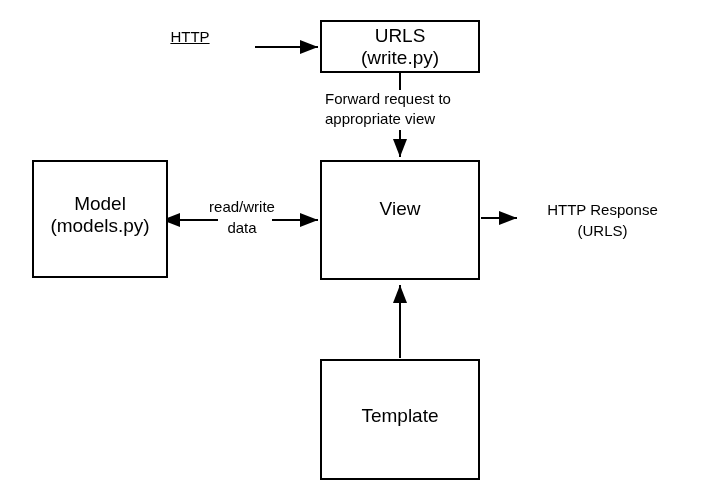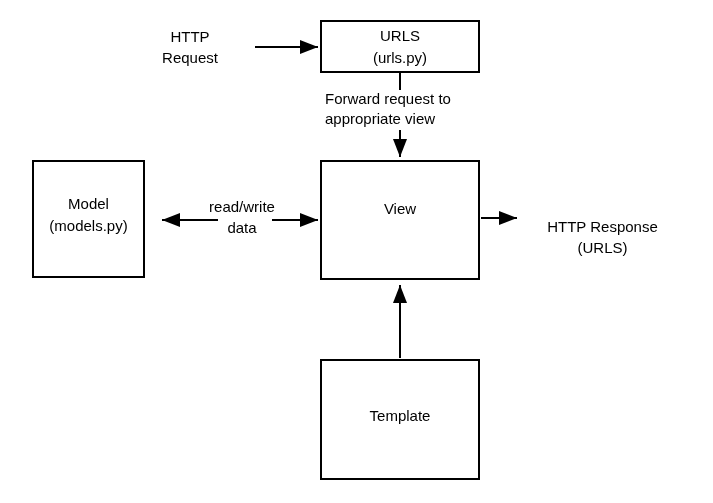--- a/index.html
+++ b/index.html
@@ -47,7 +47,7 @@
     line-height: 21px;
     white-space: nowrap;
   }
-  .label-http-request { left: 130px; top: 26px;  width: 120px; text-align: center; }
+  .label-http-request { left: 130px; top: 26px;  width: 120px; text-align: center; text-decoration: underline; }
   .label-forward      { left: 325px; top: 89px;  width: 170px; text-align: left; line-height: 20px; }
   .label-read-write   { left: 192px; top: 196px; width: 100px; text-align: center; }
   .label-response     { left: 520px; top: 199px; width: 165px; text-align: center; margin-top: 17px; }

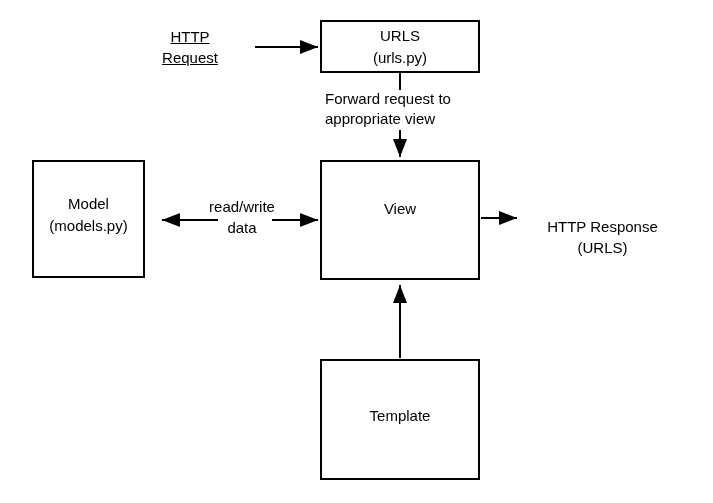--- a/index.html
+++ b/index.html
@@ -34,7 +34,7 @@
     align-items: center;
     justify-content: center;
     text-align: center;
-    font-size: 15px;
+    font-size: 19px;
     line-height: 22px;
   }
   .box-urls     { left: 320px; top: 20px;  width: 160px; height: 53px; }

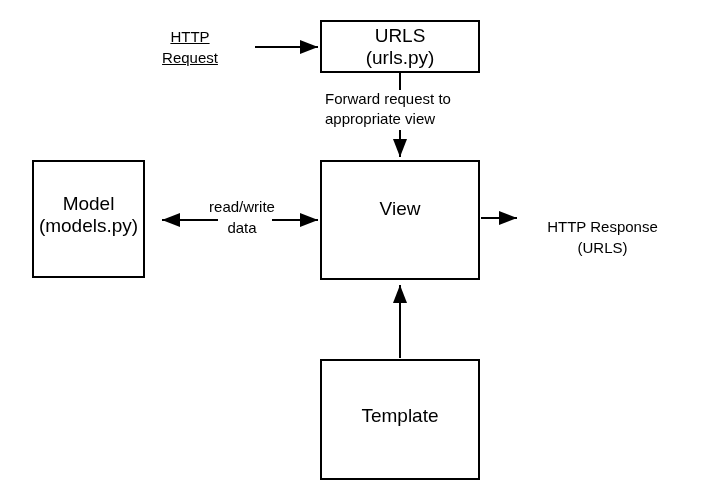--- a/index.html
+++ b/index.html
@@ -107,7 +107,6 @@
 
   <div class="label label-http-request">
     <div>HTTP</div>
-    <div>Request</div>
   </div>
 
   <div class="label label-forward">

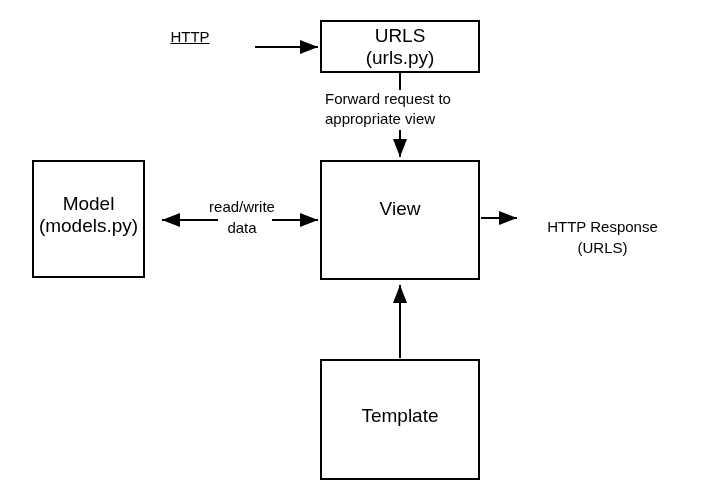--- a/index.html
+++ b/index.html
@@ -89,7 +89,7 @@
 
   <div class="box box-urls">
     <span>URLS</span>
-    <span>(urls.py)</span>
+    <span>(write.py)</span>
   </div>
 
   <div class="box box-model">

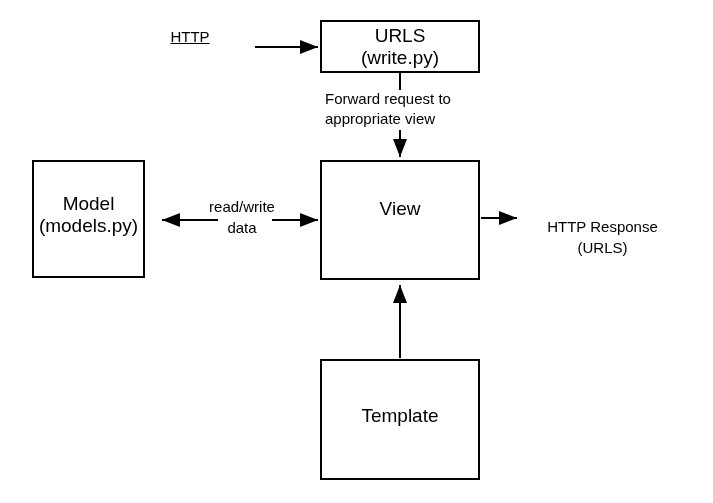--- a/index.html
+++ b/index.html
@@ -38,7 +38,7 @@
     line-height: 22px;
   }
   .box-urls     { left: 320px; top: 20px;  width: 160px; height: 53px; }
-  .box-model    { left: 32px;  top: 160px; width: 113px; height: 118px; padding-bottom: 8px; }
+  .box-model    { left: 32px;  top: 160px; width: 136px; height: 118px; padding-bottom: 8px; }
   .box-view     { left: 320px; top: 160px; width: 160px; height: 120px; padding-bottom: 23px; }
   .box-template { left: 320px; top: 359px; width: 160px; height: 121px; padding-bottom: 8px; }
   .label {

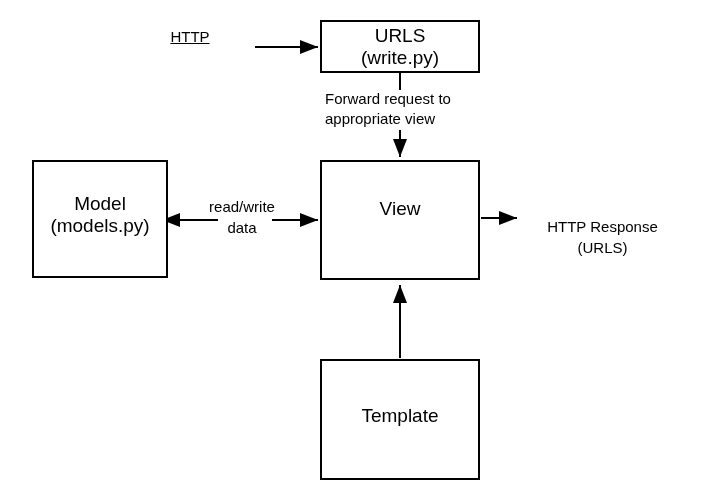--- a/index.html
+++ b/index.html
@@ -50,7 +50,7 @@
   .label-http-request { left: 130px; top: 26px;  width: 120px; text-align: center; text-decoration: underline; }
   .label-forward      { left: 325px; top: 89px;  width: 170px; text-align: left; line-height: 20px; }
   .label-read-write   { left: 192px; top: 196px; width: 100px; text-align: center; }
-  .label-response     { left: 520px; top: 199px; width: 165px; text-align: center; margin-top: 17px; }
+  .label-response     { left: 520px; top: 199px; width: 165px; text-align: center; }
 </style>
 </head>
 <body>

